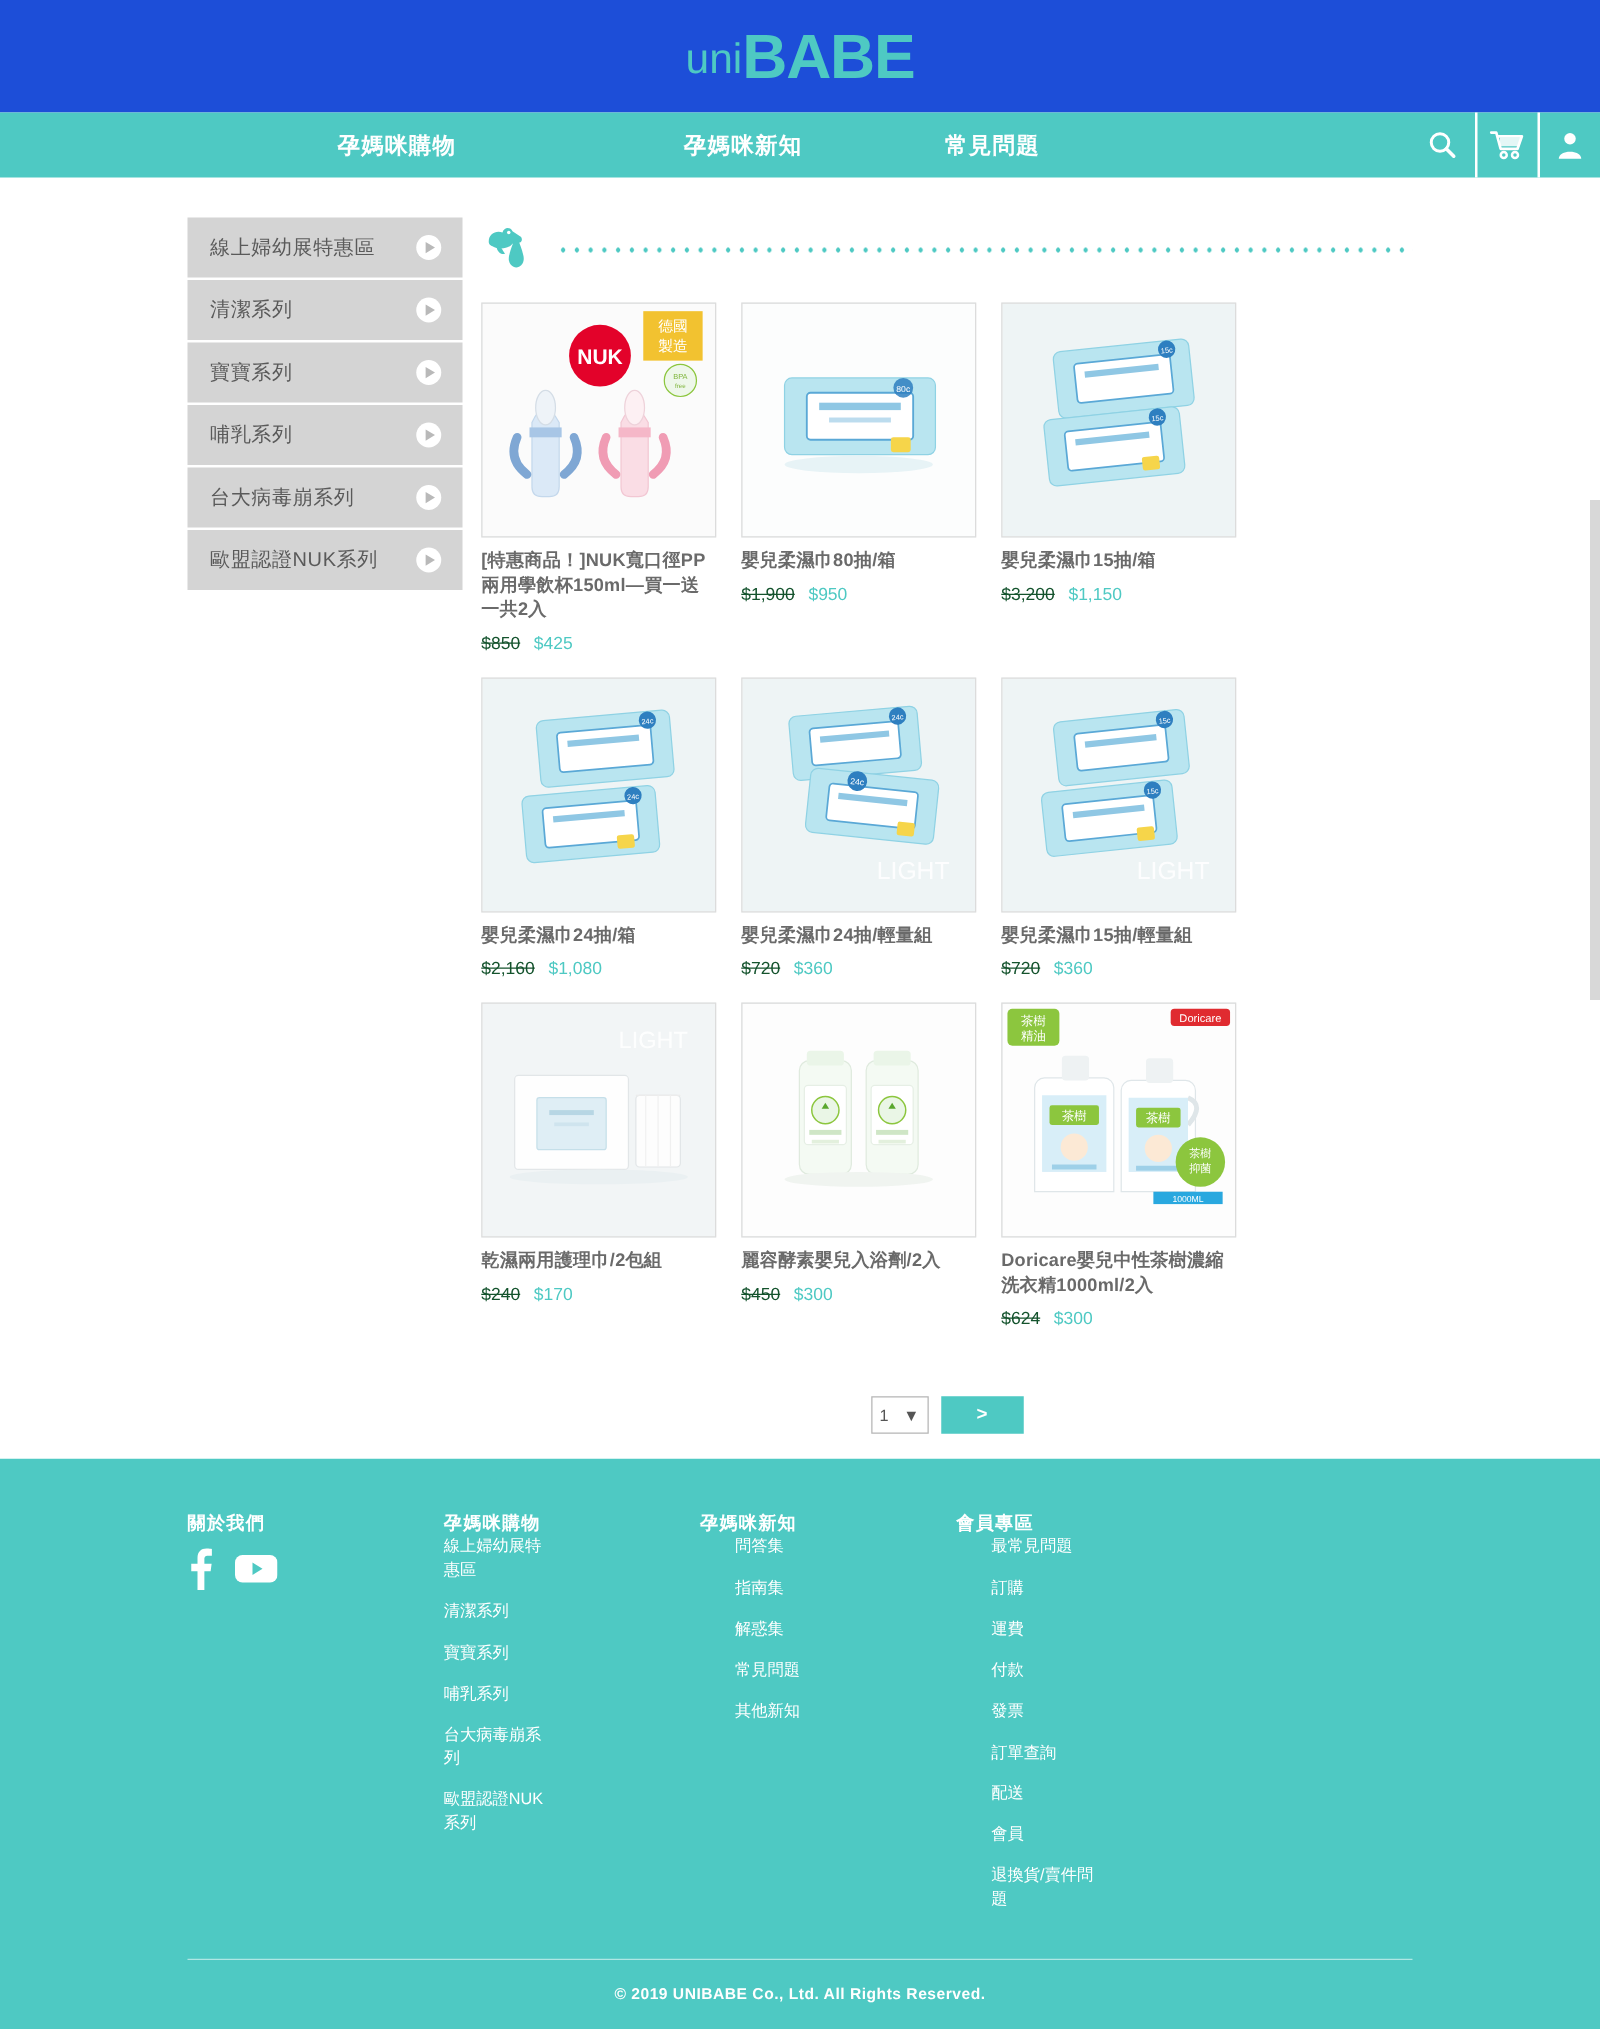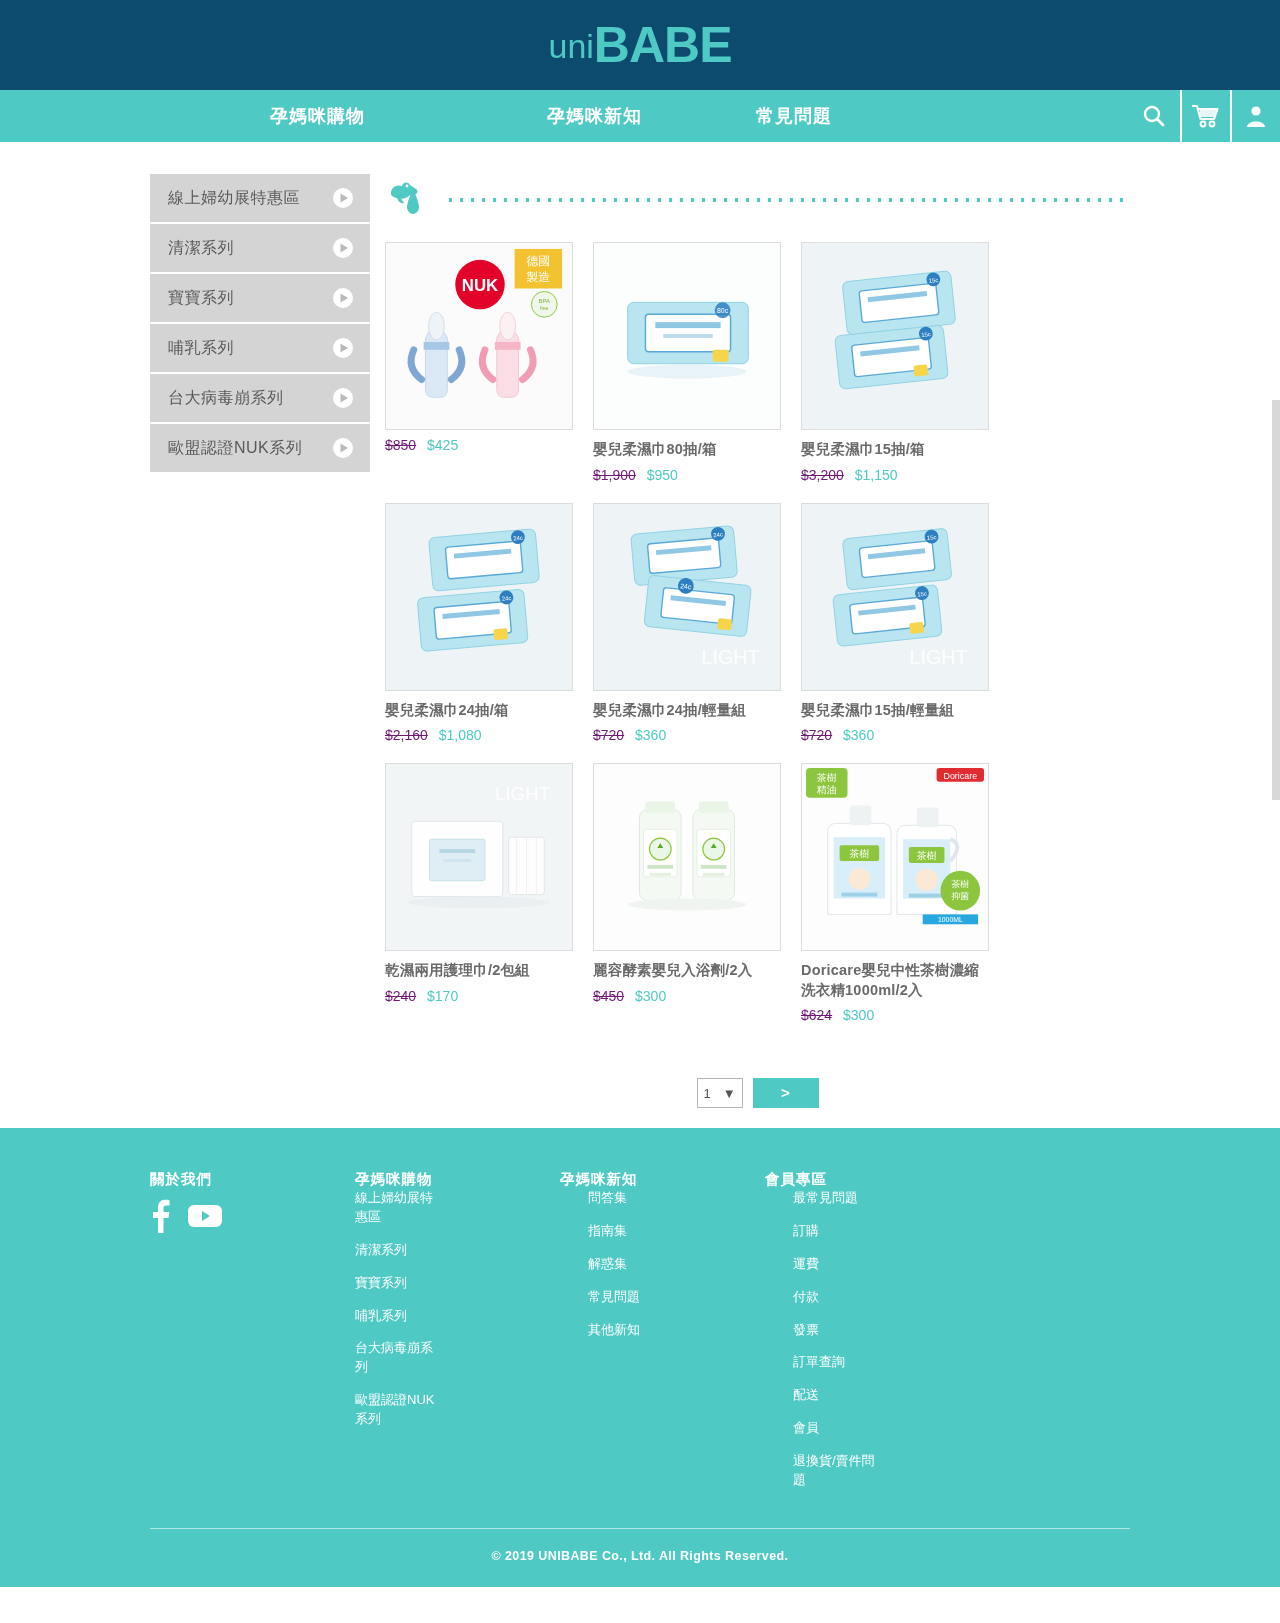--- a/index.html
+++ b/index.html
@@ -18,7 +18,7 @@
     display: flex;
     align-items: center;
     justify-content: center;
-    background: #0c4a6e;
+    background: #1d4ed8;
   }
   .logo { font-size: 44px; letter-spacing: -0.5px; line-height: 1; color: #4ec9c3; }
   .logo .uni { font-weight: 400; font-size: 34px; vertical-align: 4px; letter-spacing: 0px; }

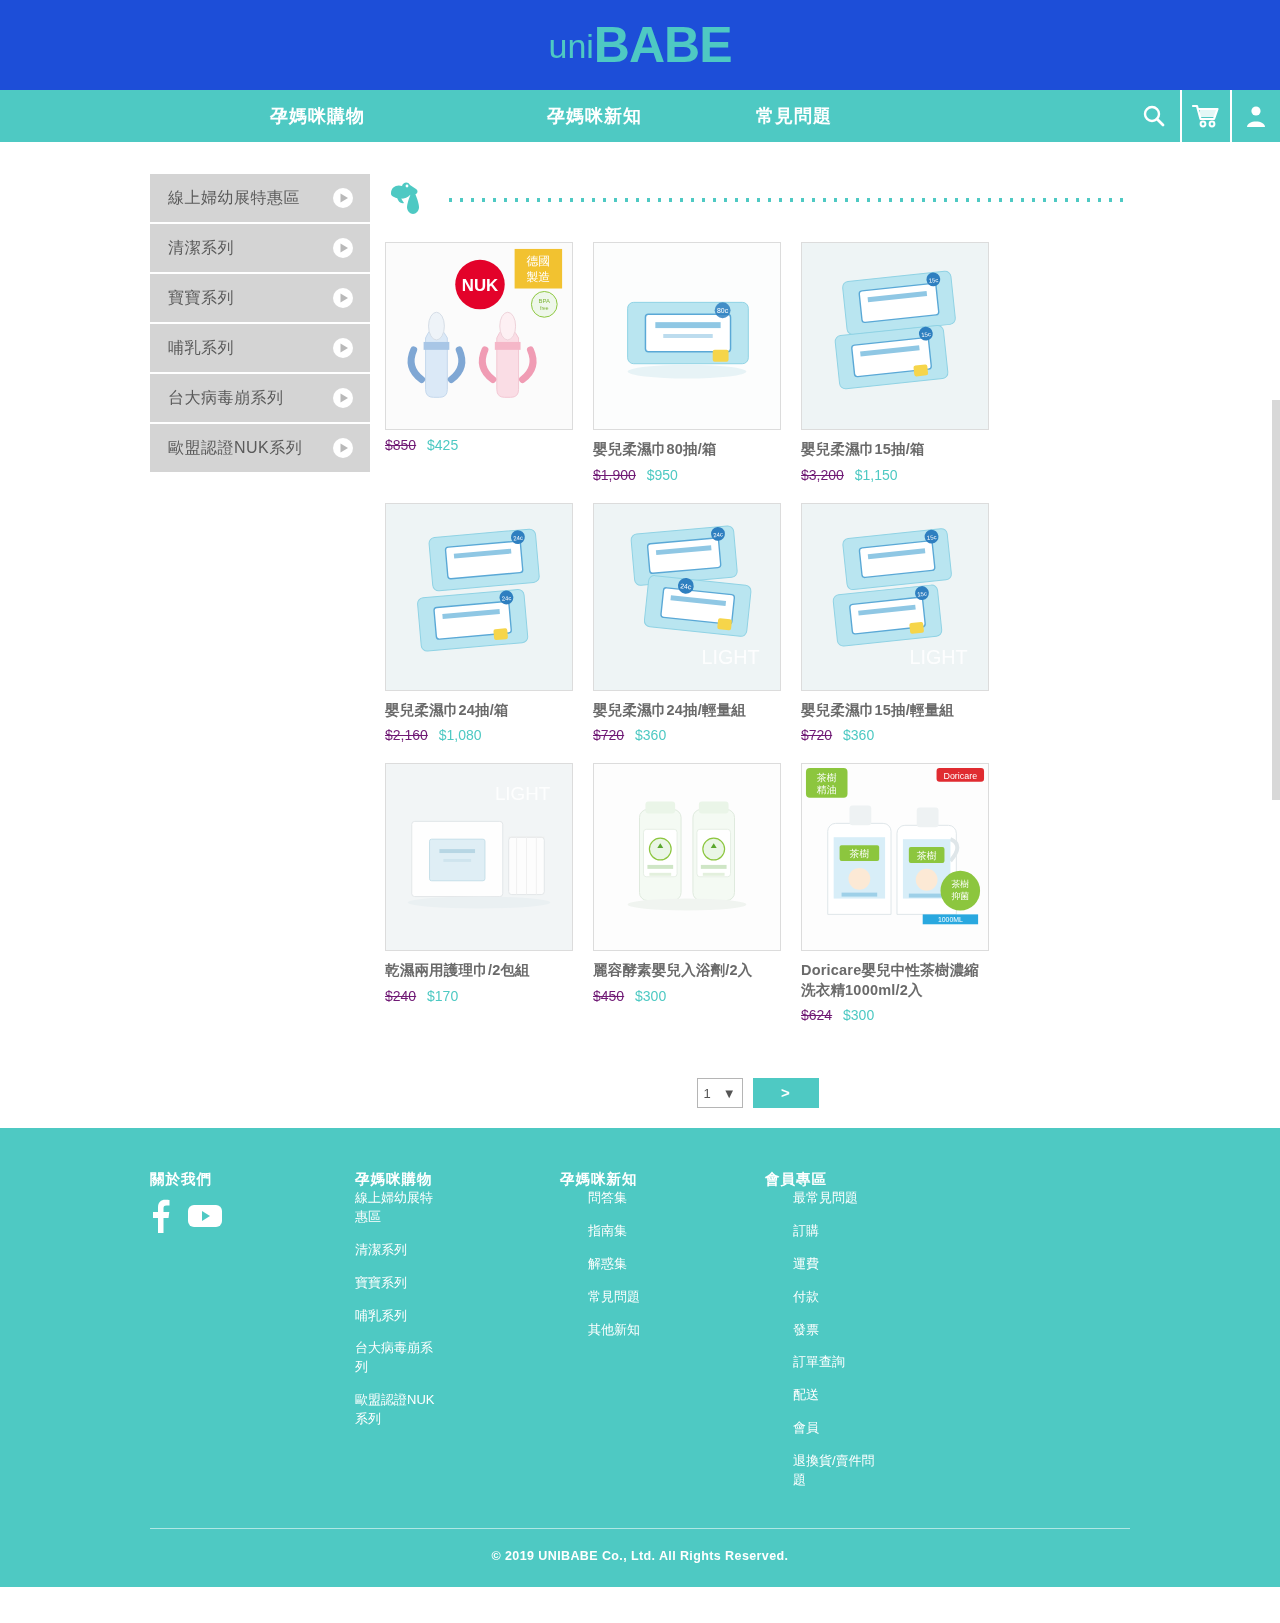--- a/index.html
+++ b/index.html
@@ -349,6 +349,7 @@
             </g>
           </svg>
         </div>
+        <div class="p-title">[特惠商品！]NUK寬口徑PP兩用學飲杯150ml—買一送一共2入</div>
         <div class="p-prices">
           <span class="p-old">$850</span>
           <span class="p-new">$425</span>

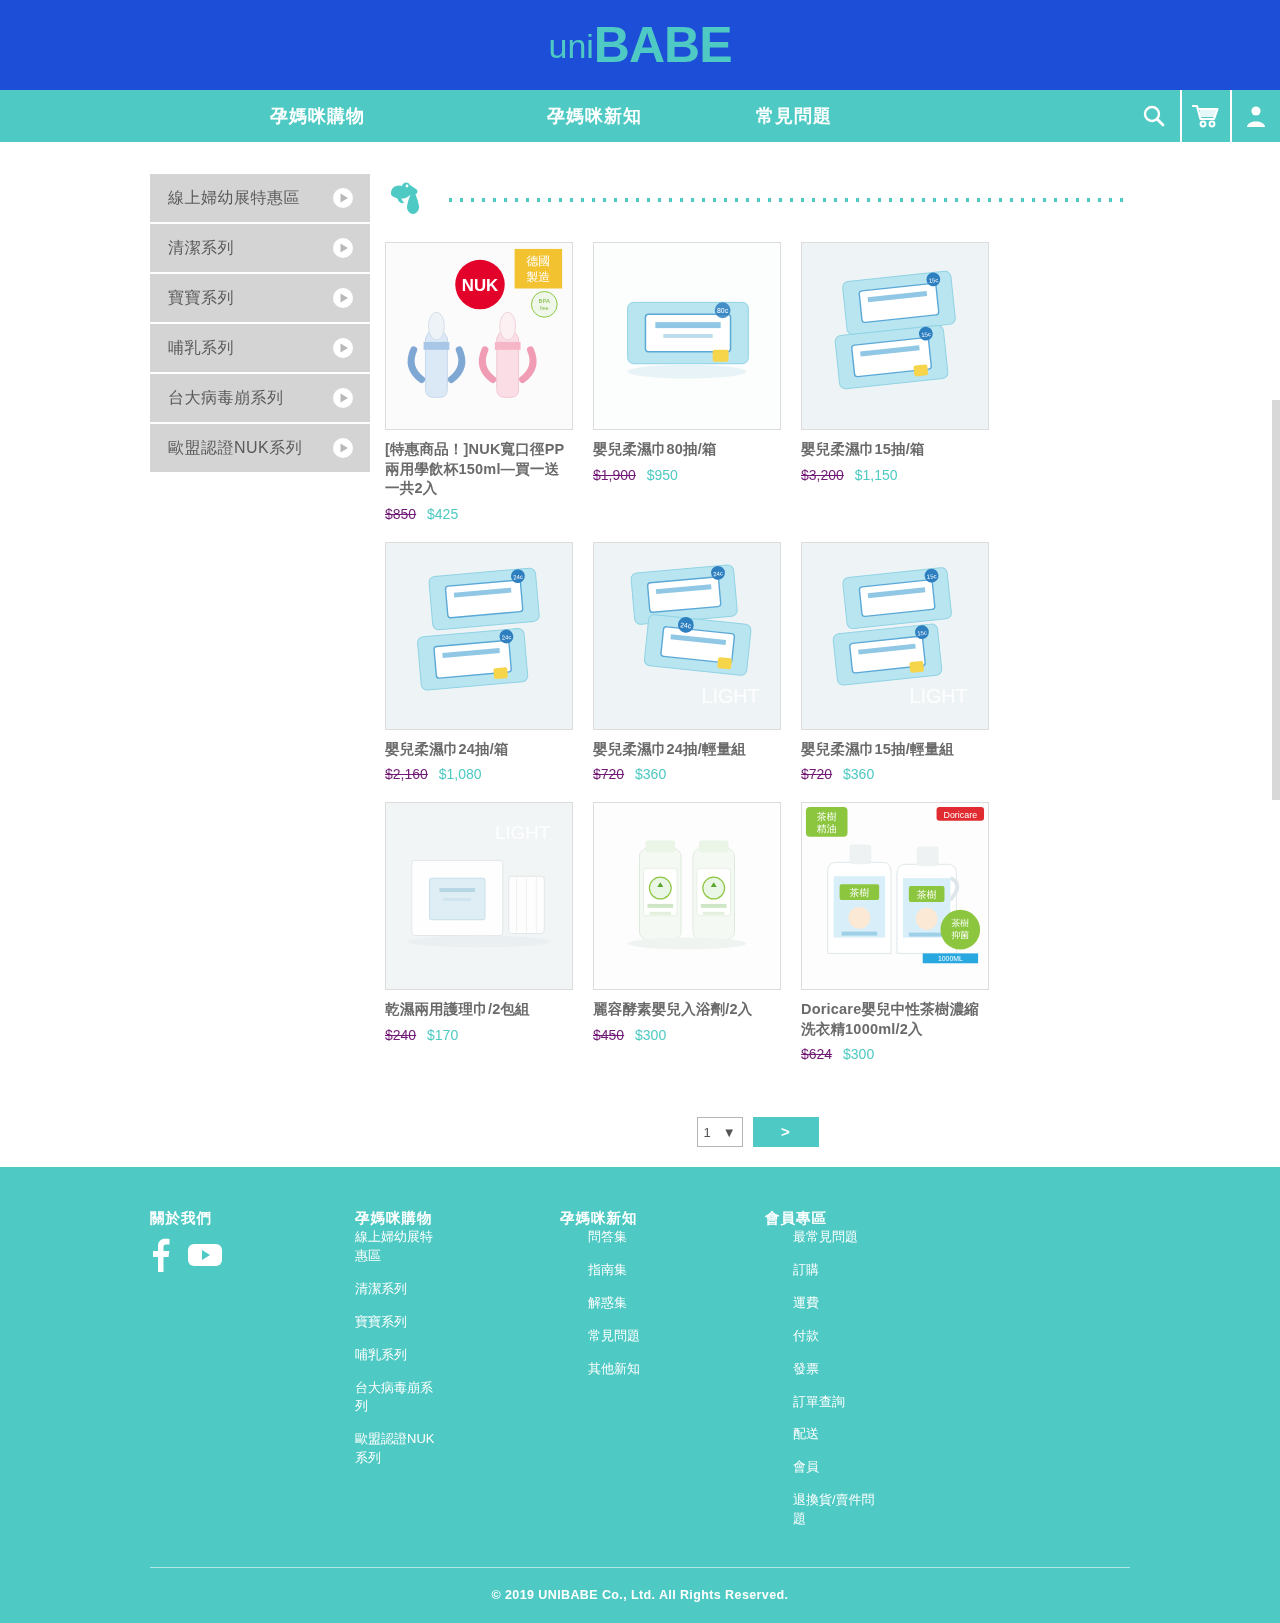--- a/index.html
+++ b/index.html
@@ -127,7 +127,7 @@
     font-weight: 700;
   }
   .p-prices { margin-top: 7px; font-size: 14px; }
-  .p-old { color: #701a75; text-decoration: line-through; margin-right: 7px; }
+  .p-old { color: #14532d; text-decoration: line-through; margin-right: 7px; }
   .p-new { color: #4ec9c3; font-weight: 400; }
 
   

